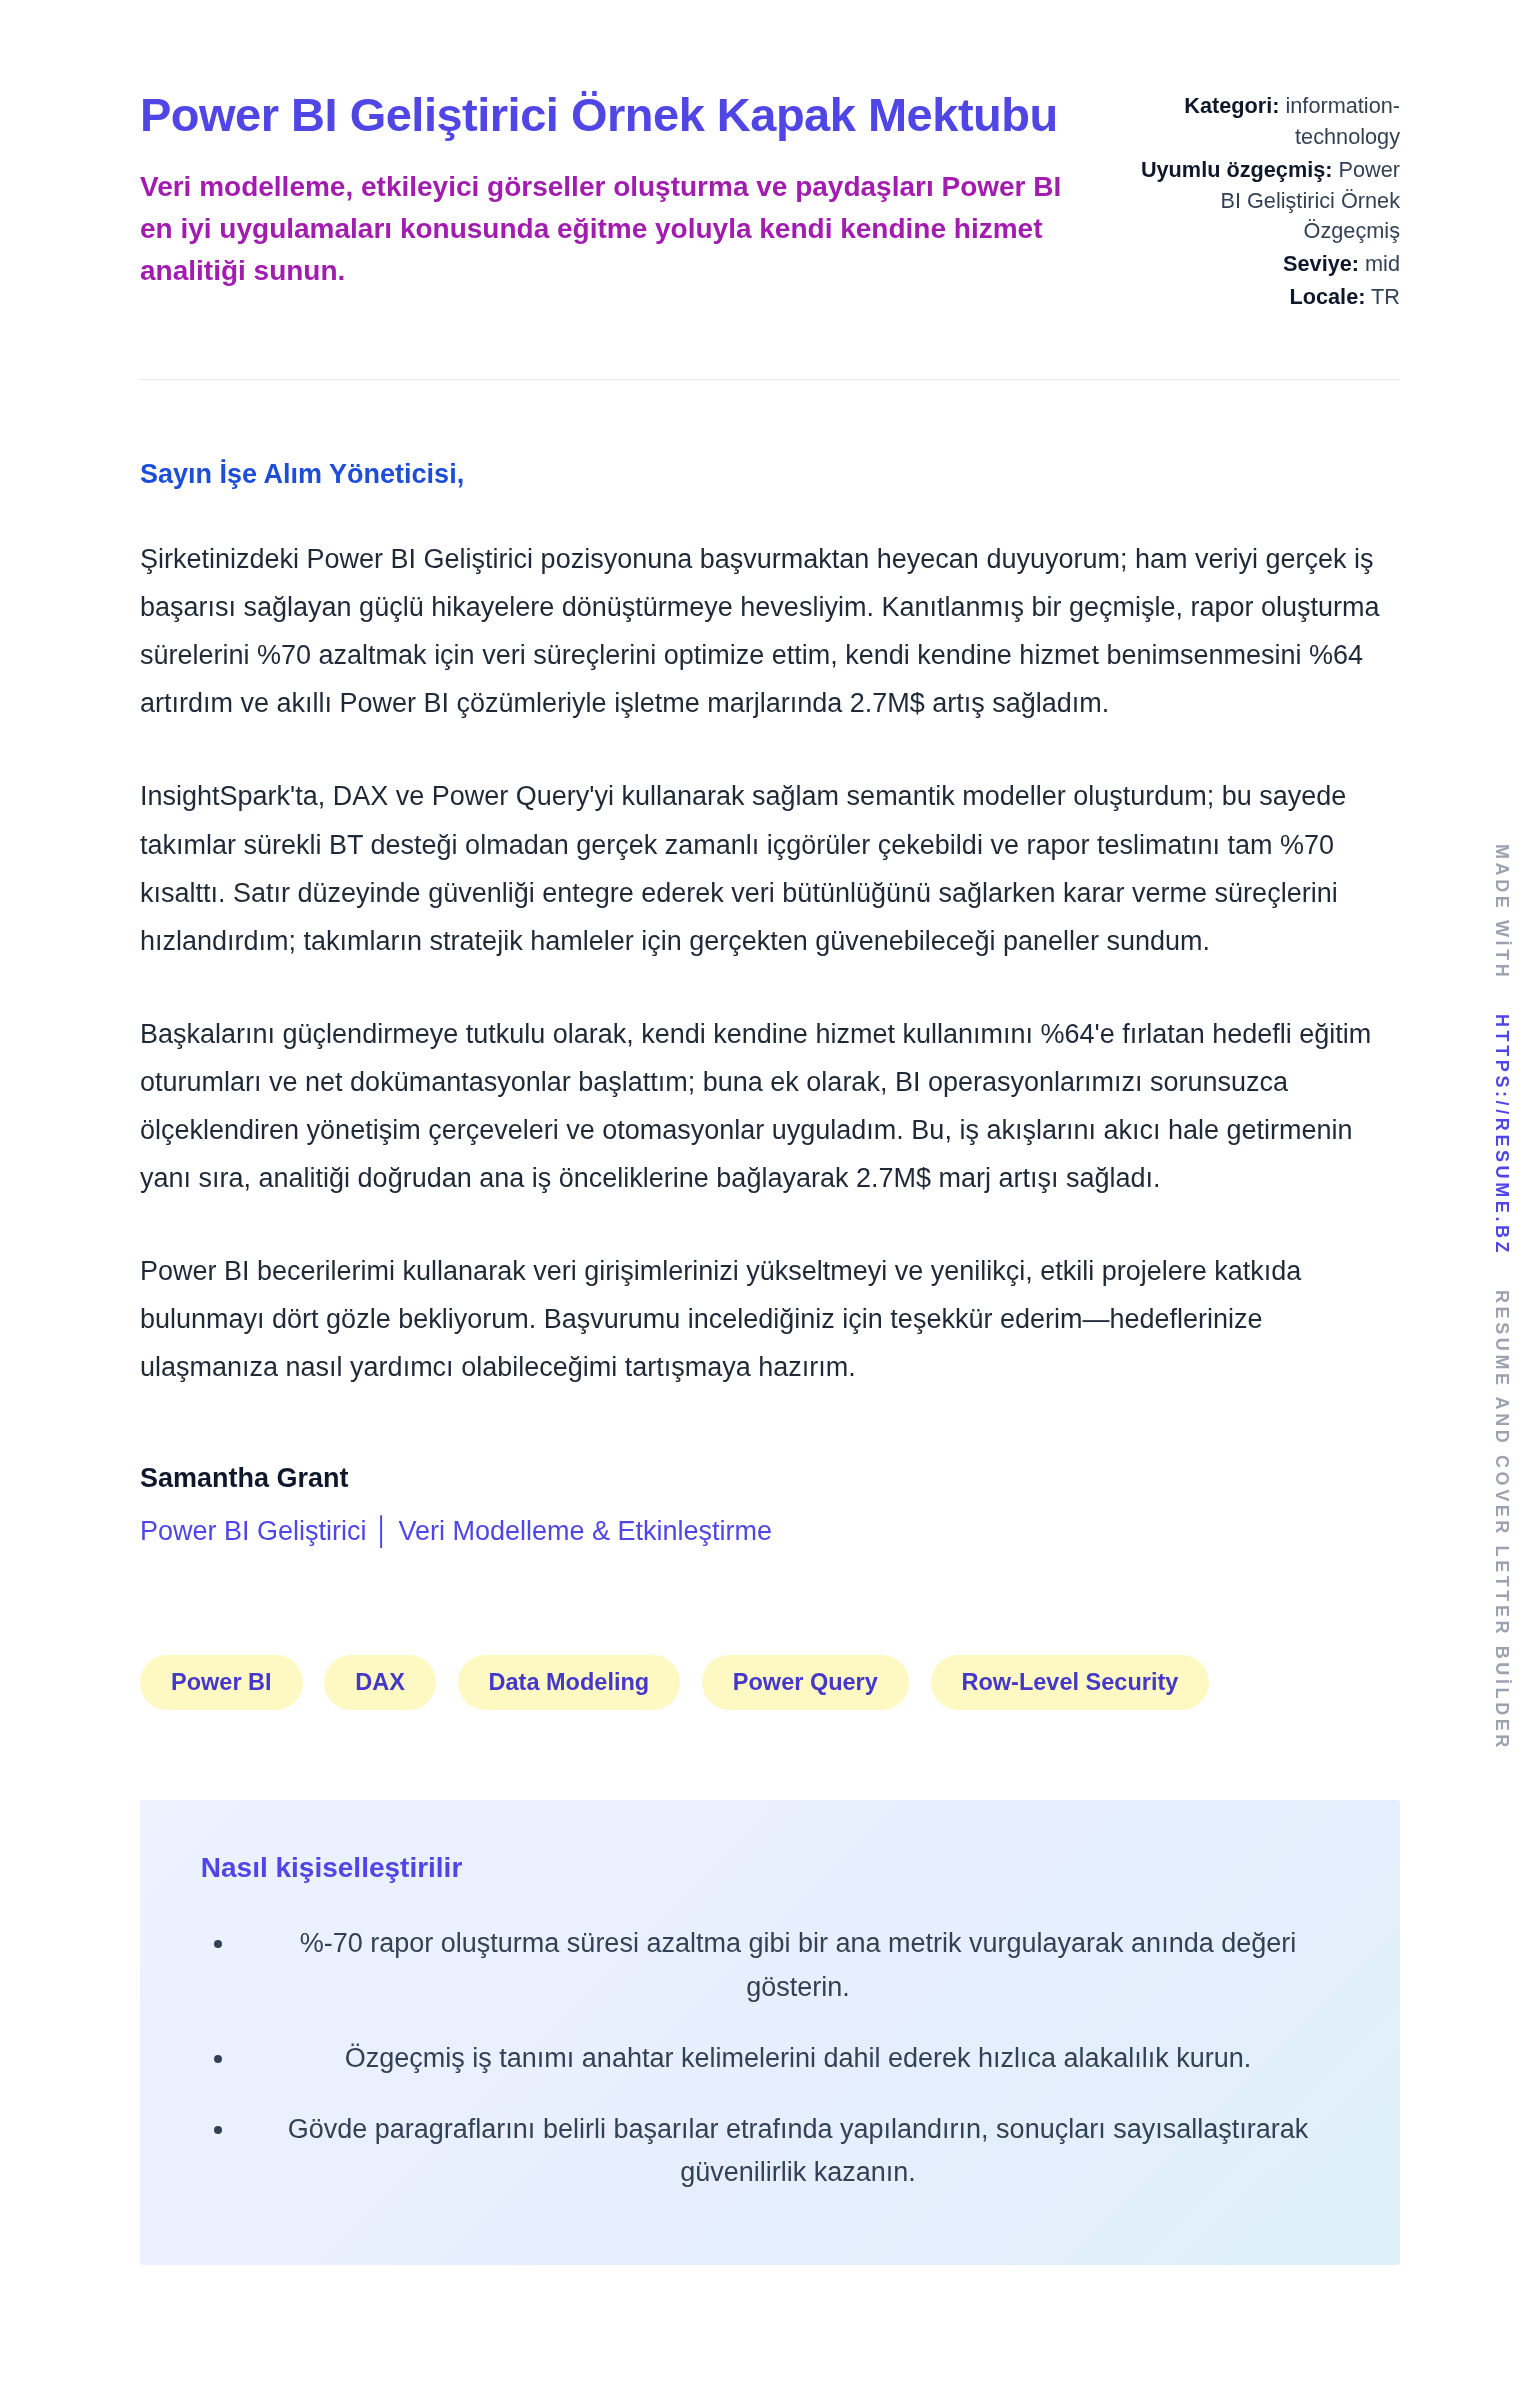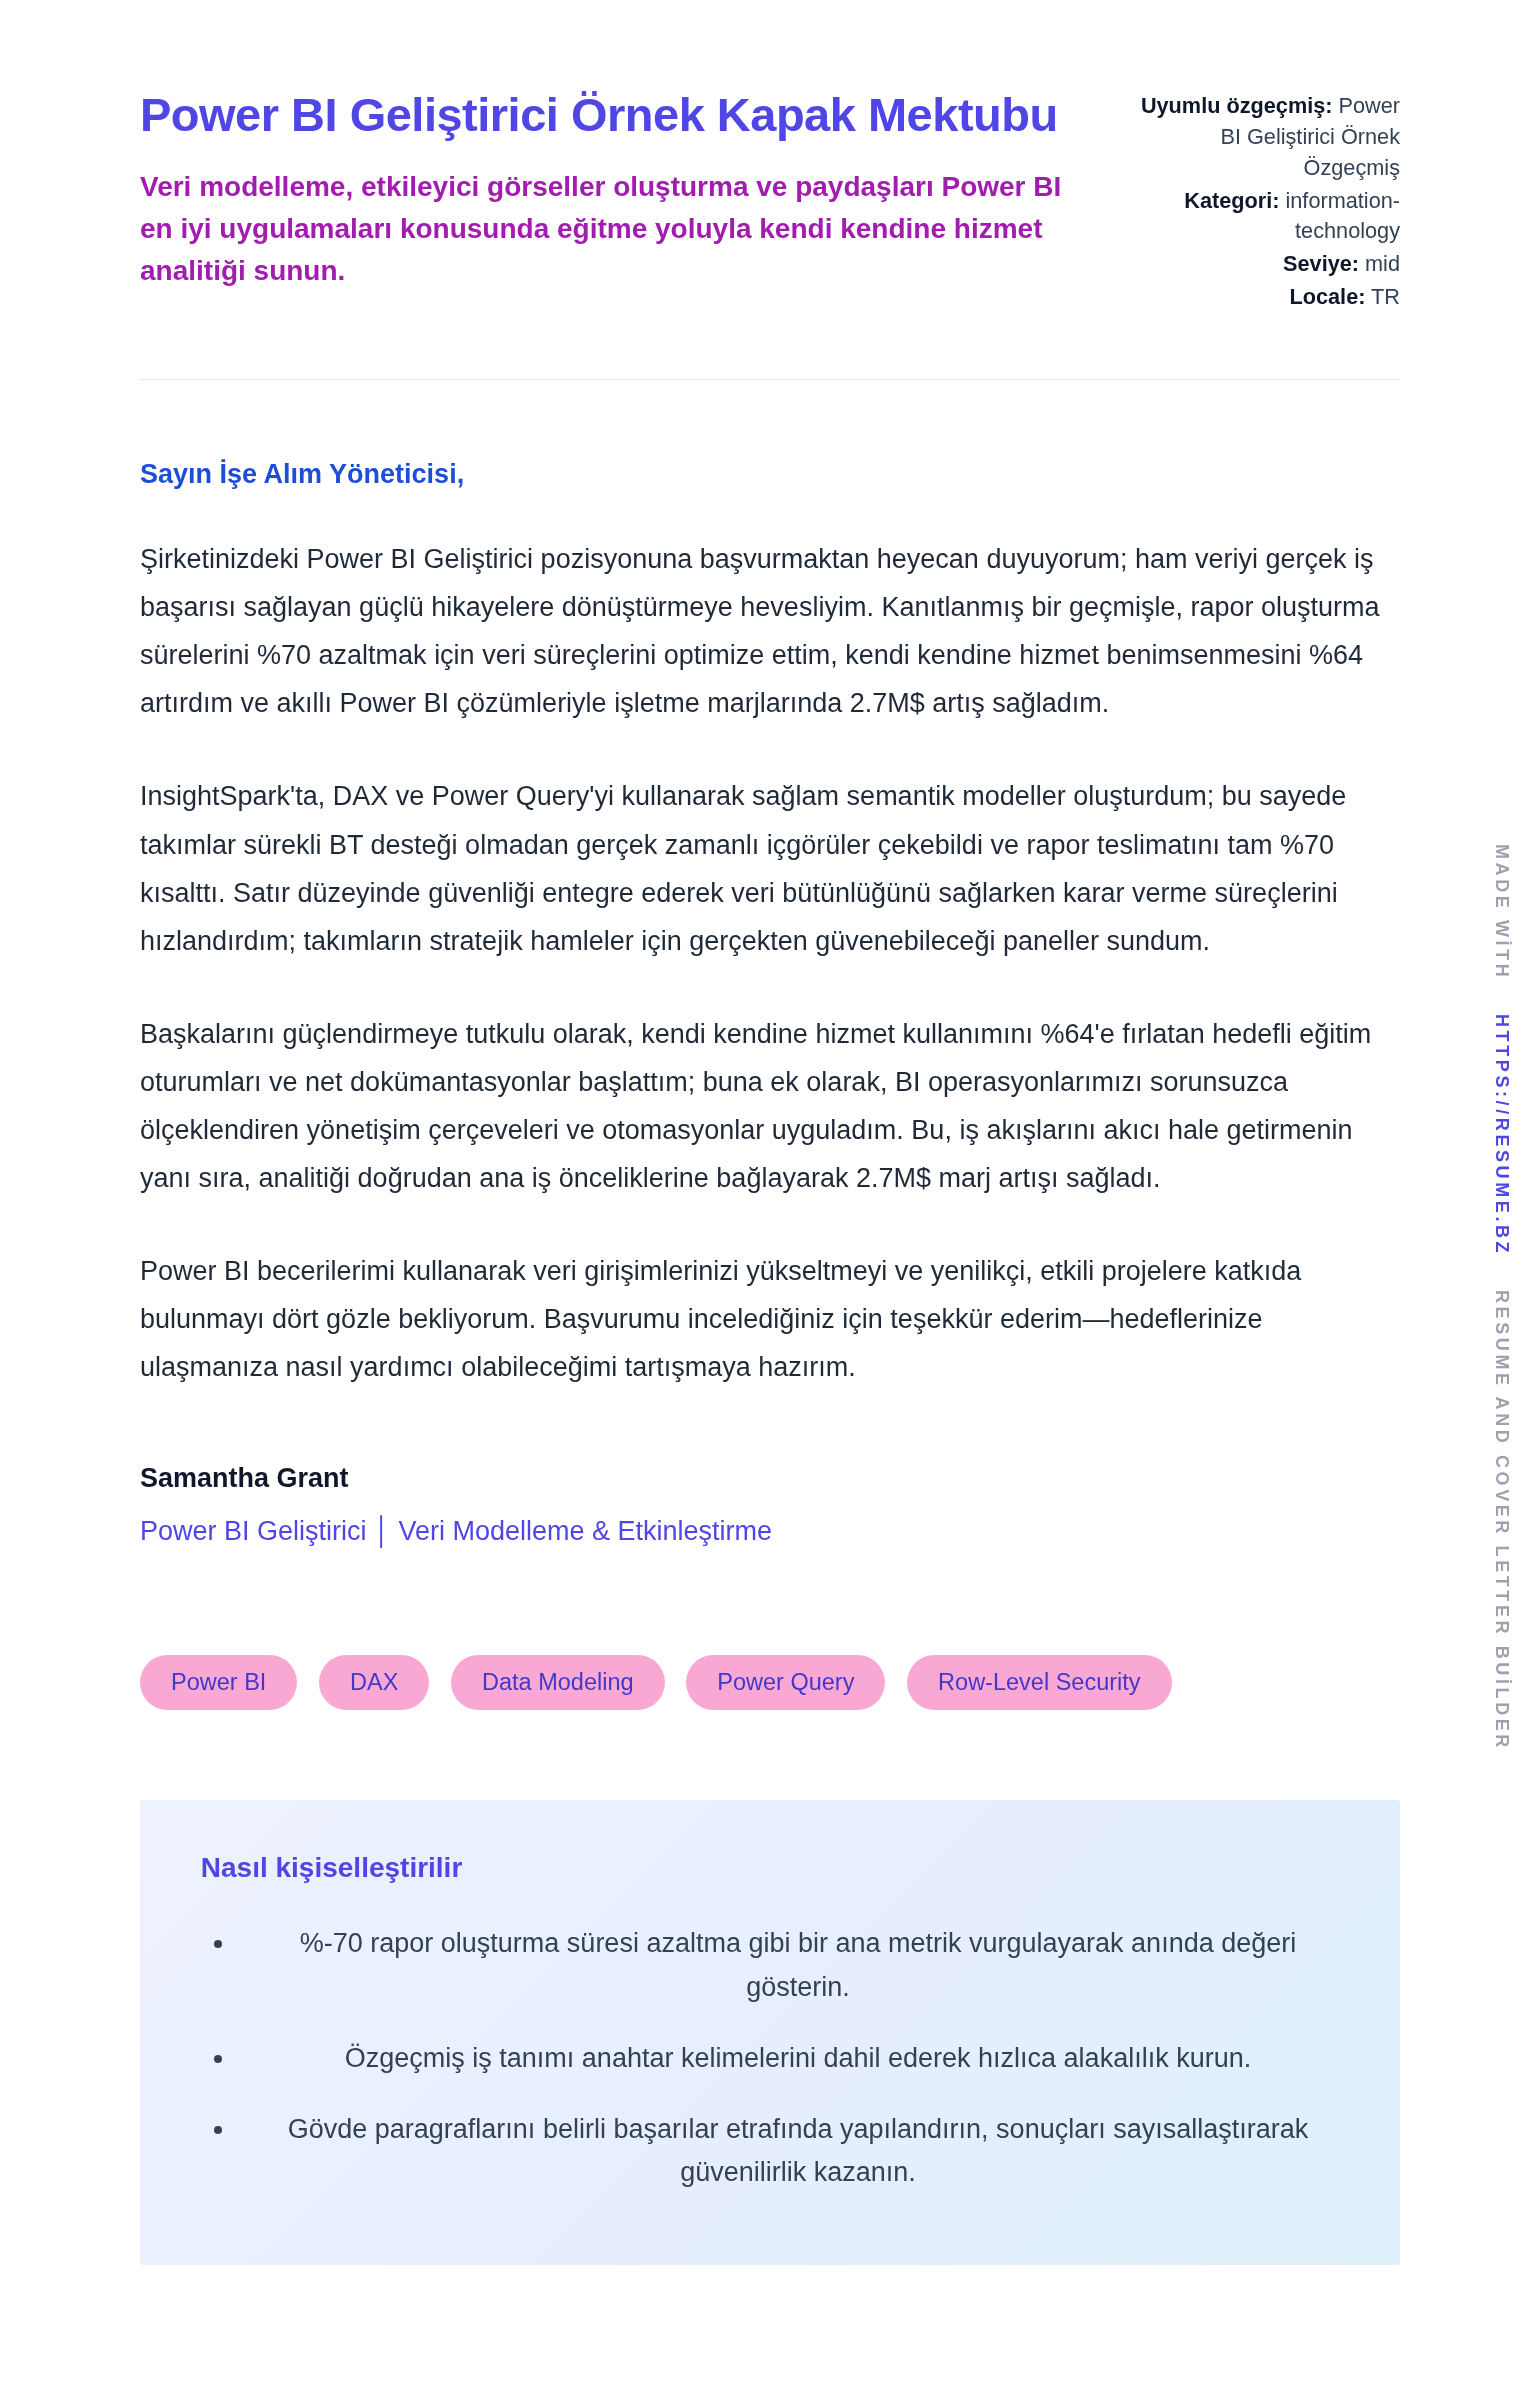--- a/index.html
+++ b/index.html
@@ -156,12 +156,12 @@
     </div>
     <div class="meta">
       <div class="meta-line">
+        <span class="meta-label">Kategori:</span>
+        <span class="meta-value">information-technology</span>
+      </div>
+      <div class="meta-line">
         <span class="meta-label">Uyumlu özgeçmiş:</span>
         <span class="meta-value">Power BI Geliştirici Örnek Özgeçmiş</span>
-      </div>
-      <div class="meta-line">
-        <span class="meta-label">Kategori:</span>
-        <span class="meta-value">information-technology</span>
       </div>
       <div class="meta-line">
         <span class="meta-label">Seviye:</span>

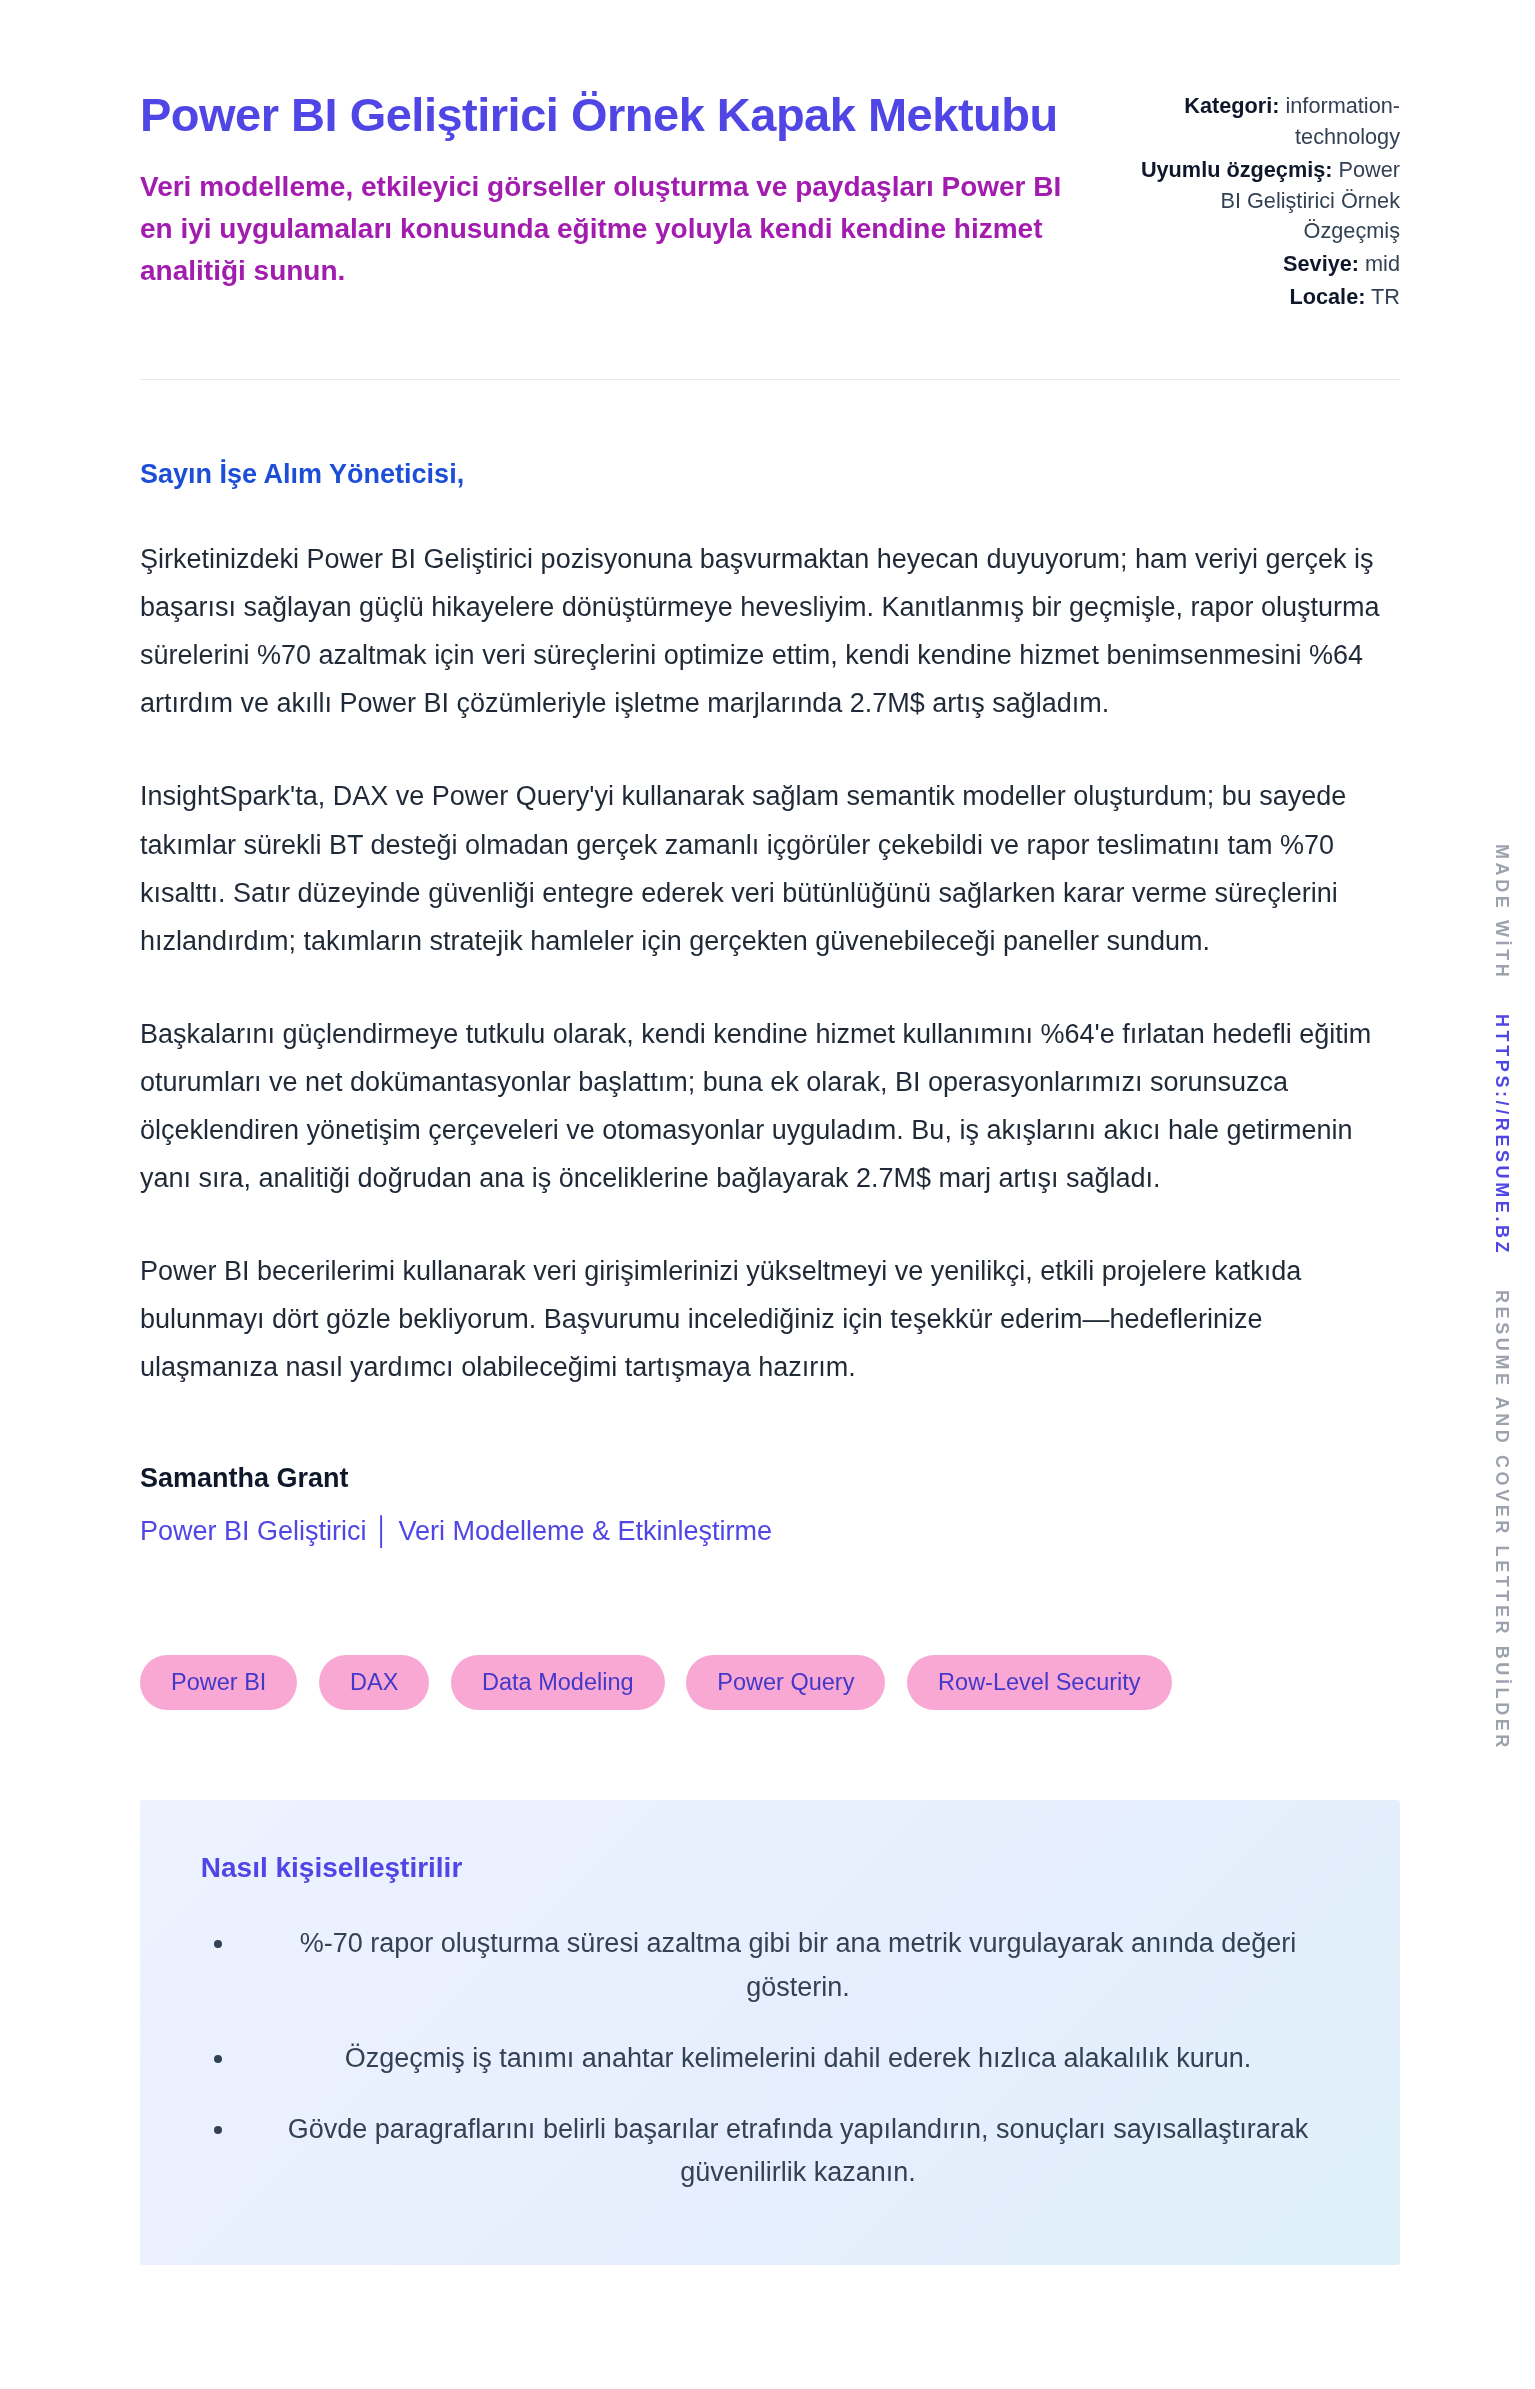--- a/index.html
+++ b/index.html
@@ -90,10 +90,10 @@
     gap: 21.7px;
   }
   .pill {
-    background: #f9a8d4;
+    background: #fef9c3;
     color: #4338ca;
     font-size: 23.5px;
-    font-weight: 400;
+    font-weight: 700;
     padding: 14.4px 31px;
     border-radius: 902px;
     white-space: nowrap;

